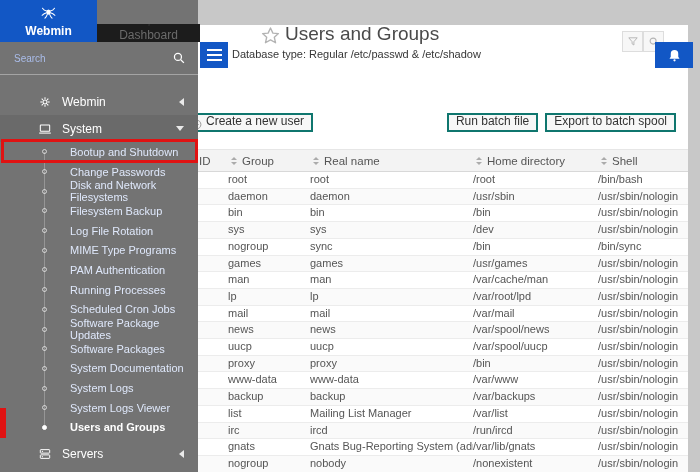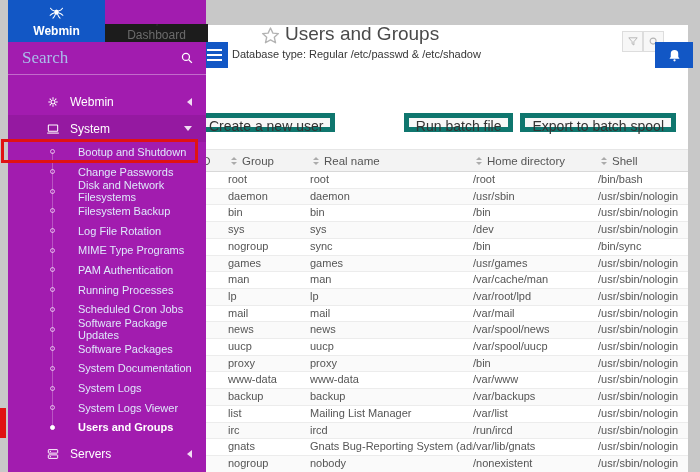--- a/index.html
+++ b/index.html
@@ -51,7 +51,7 @@
   tbody tr:nth-child(even) { background:#fafafa; }
 
   
-  .sidebar { position:absolute; left:8px; top:0; width:198px; height:472px; background:#a21caf; z-index:20; }
+  .sidebar { position:absolute; left:0; top:0; width:198px; height:472px; background:#737373; z-index:20; }
   .tabs { position:absolute; left:0; top:0; width:200px; height:42px; display:flex; }
   .tab { display:flex; flex-direction:column; align-items:center; justify-content:center; gap:2px; cursor:pointer; }
   .tab-webmin { width:97px; background:#1257c5; }

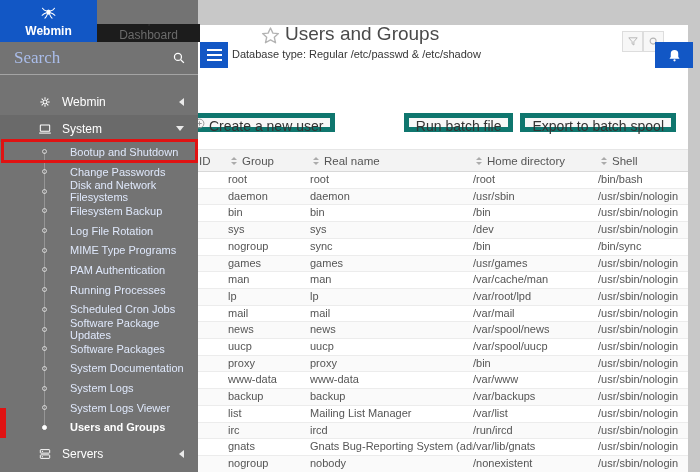--- a/index.html
+++ b/index.html
@@ -62,7 +62,7 @@
   .search-row { position:absolute; left:0; top:42px; width:198px; height:33px;
                 border-bottom:1px solid rgba(255,255,255,0.35); }
   .search-row input { position:absolute; left:14px; top:6px; width:145px; height:20px; background:transparent;
-                      border:none; outline:none; color:#fff; font-size:17px; font-family:Liberation Serif, serif; }
+                      border:none; outline:none; color:#fff; font-size:10px; font-family:Liberation Sans, sans-serif; }
   .search-row input::placeholder { color:#aabdea; }
   .search-ic { position:absolute; right:12px; top:9px; }
 

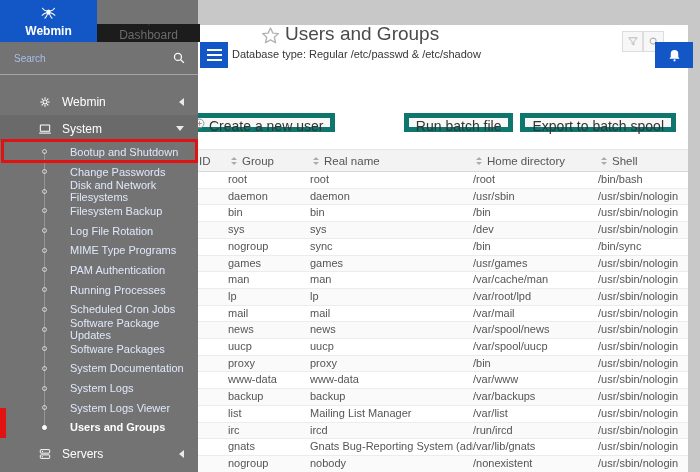--- a/index.html
+++ b/index.html
@@ -27,9 +27,9 @@
               display:flex; align-items:center; justify-content:center; cursor:pointer; z-index:6; }
 
   
-  .btn { height:19px; background:#f7f7f7; border:5px solid #0f766e; font-size:14px; color:#333;
+  .btn { height:19px; background:#f7f7f7; border:2px solid #0f766e; font-size:12px; color:#333;
          line-height:17px; padding:0 7px; white-space:nowrap; cursor:pointer;
-         font-family:"Liberation Sans", sans-serif; display:inline-flex; align-items:flex-start; }
+         font-family:"Liberation Sans", sans-serif; display:inline-flex; align-items:flex-end; }
   .btn-create { position:absolute; left:185px; top:113px; padding-left:4px; }
   .btn-create .plus-ic { width:11px; height:11px; margin-right:4px; }
   .batch-group { position:absolute; right:24px; top:113px; display:flex; gap:7px; }

